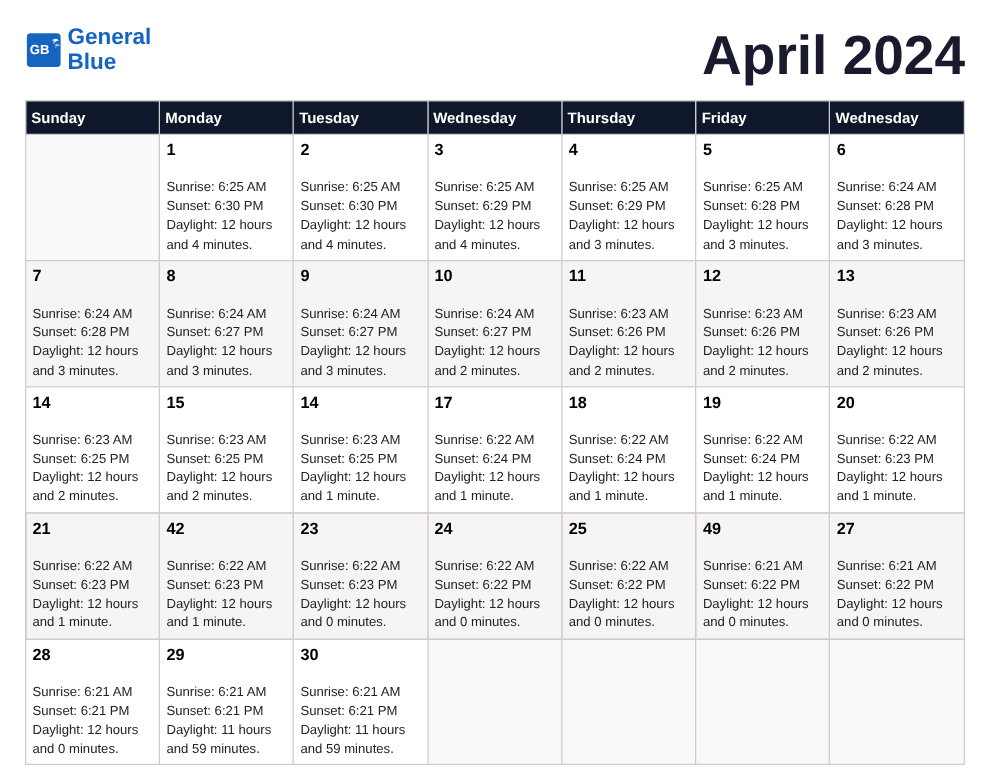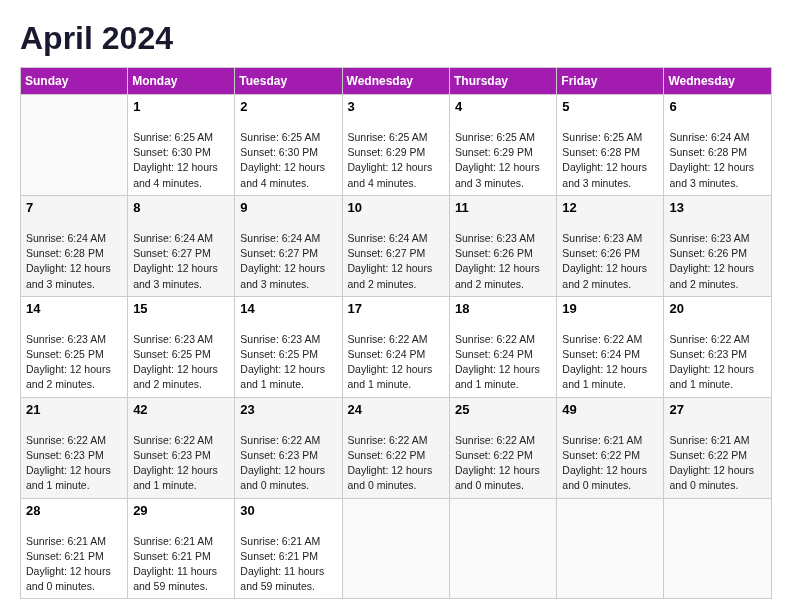--- a/index.html
+++ b/index.html
@@ -93,6 +93,21 @@
 <body>
 
 <div class="header">
+  <div class="logo">
+    <svg class="logo-icon" viewBox="0 0 40 40">
+      <rect x="2" y="2" width="36" height="36" rx="4" fill="#1565c0"></rect>
+      <text x="5" y="24" font-size="14" font-weight="bold" fill="white" font-family="Arial">GB</text>
+
+      <path d="M28 10 Q34 6 36 10 Q32 10 30 14 Q32 8 28 10Z" fill="white"></path>
+      <path d="M30 14 Q36 12 38 16 Q34 14 32 18 Q34 12 30 14Z" fill="#a0c4ff"></path>
+    </svg>
+    <div>
+      <div class="logo-text">
+        <span>General</span><br>
+        <span style="color:#1565c0">Blue</span>
+      </div>
+    </div>
+  </div>
   <div class="title-block">
     <div class="month-title">April 2024</div>
   </div>

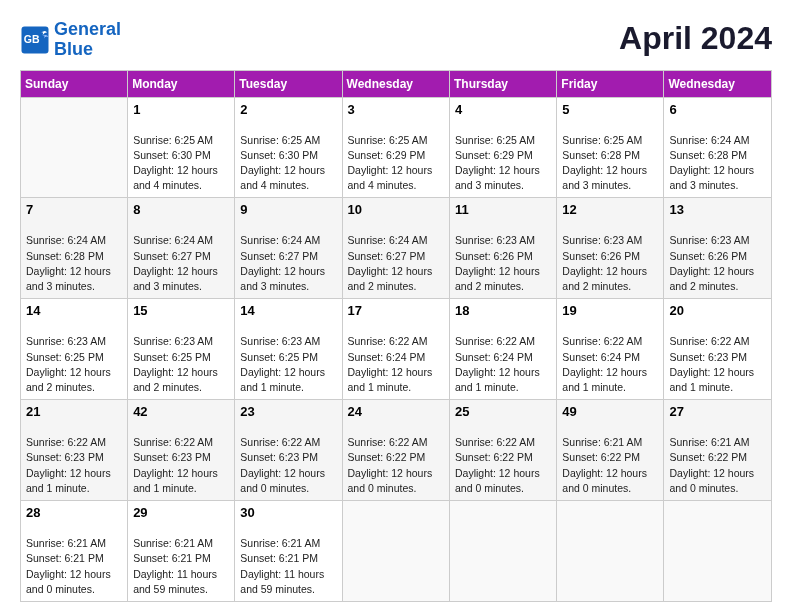--- a/index.html
+++ b/index.html
@@ -38,7 +38,7 @@
       text-align: right;
     }
     .month-title {
-      font-size: 32px;
+      font-size: 44px;
       font-weight: bold;
       color: #1a1a2e;
     }

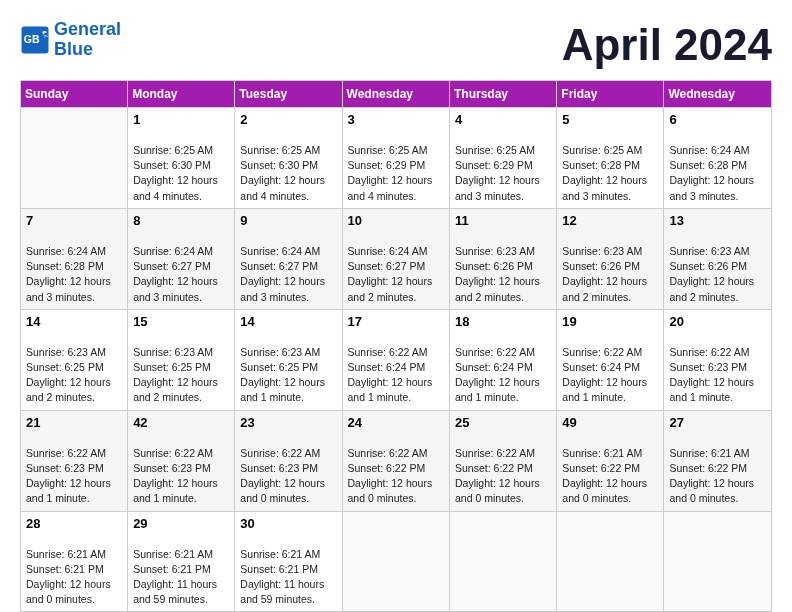--- a/index.html
+++ b/index.html
@@ -52,7 +52,7 @@
       font-size: 11px;
     }
     .calendar th {
-      background-color: #a21caf;
+      background-color: #0f172a;
       color: #fff;
       padding: 6px 4px;
       text-align: left;

